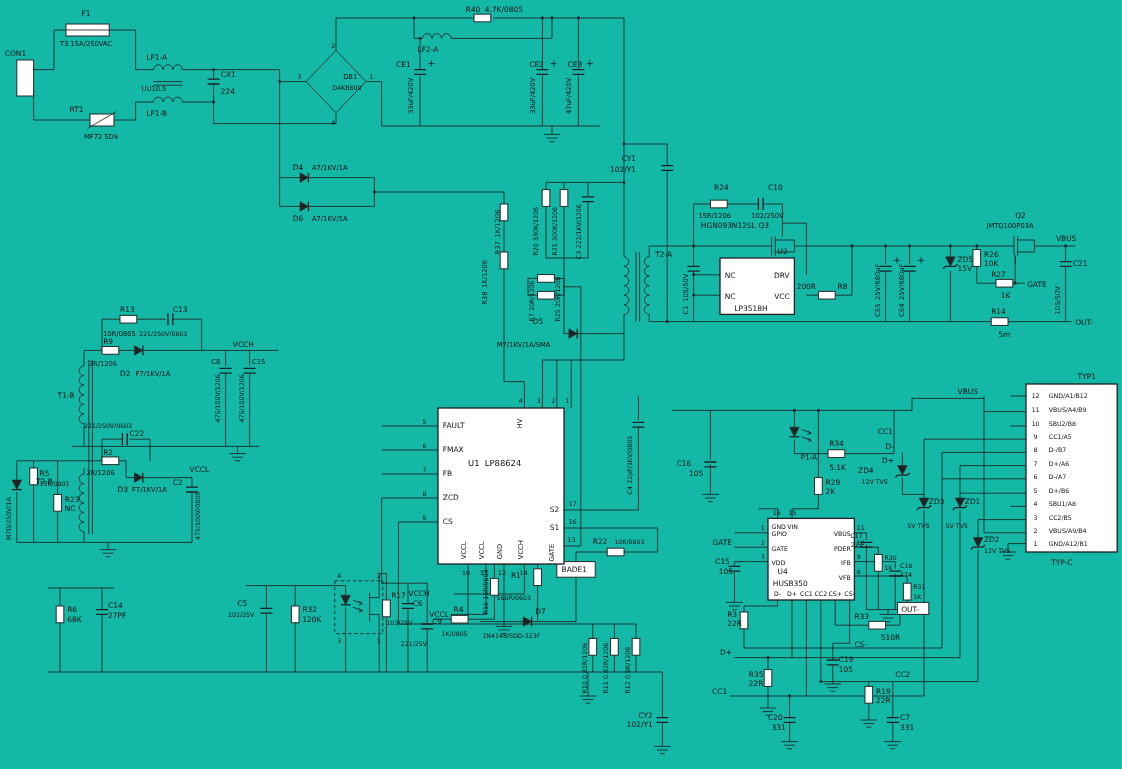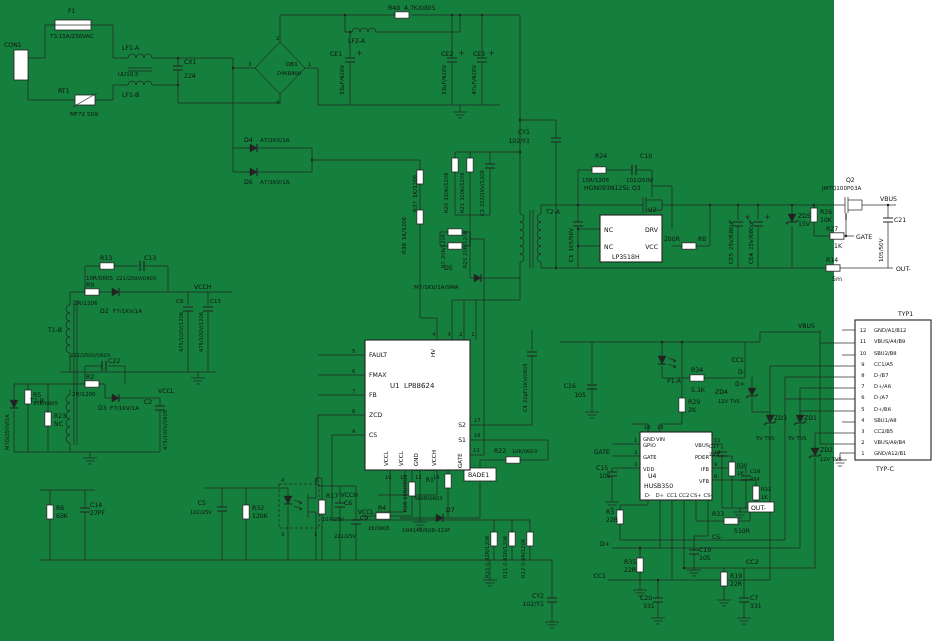--- a/index.html
+++ b/index.html
@@ -3,7 +3,7 @@
 <meta charset="utf-8">
 <style>
   html,body{margin:0;padding:0;background:#fff}
-  #page{width:834px;height:641px;position:relative;background:#15803d}
+  #page{width:935px;height:641px;position:relative;background:#14b8a6}
   svg{display:block}
   text{font-family:"DejaVu Sans",sans-serif;font-size:6.2px;fill:#111}
   .t5{font-size:5.2px}.t55{font-size:5.6px}.t7{font-size:7px}

